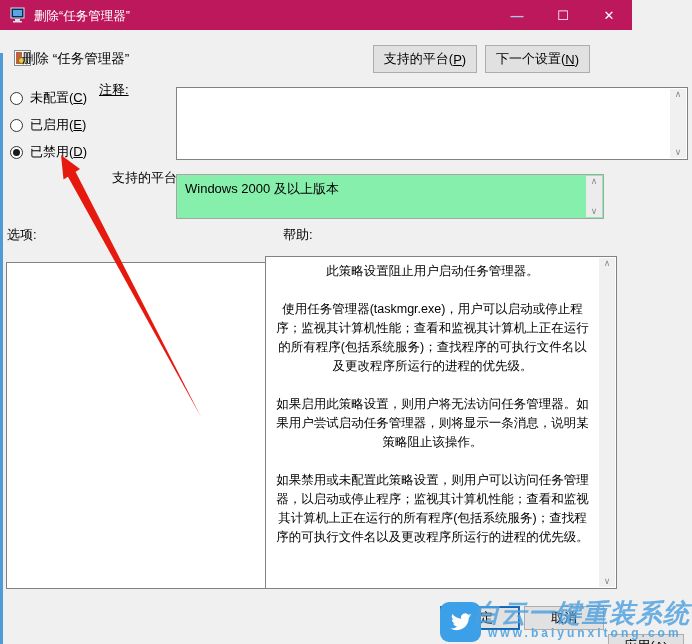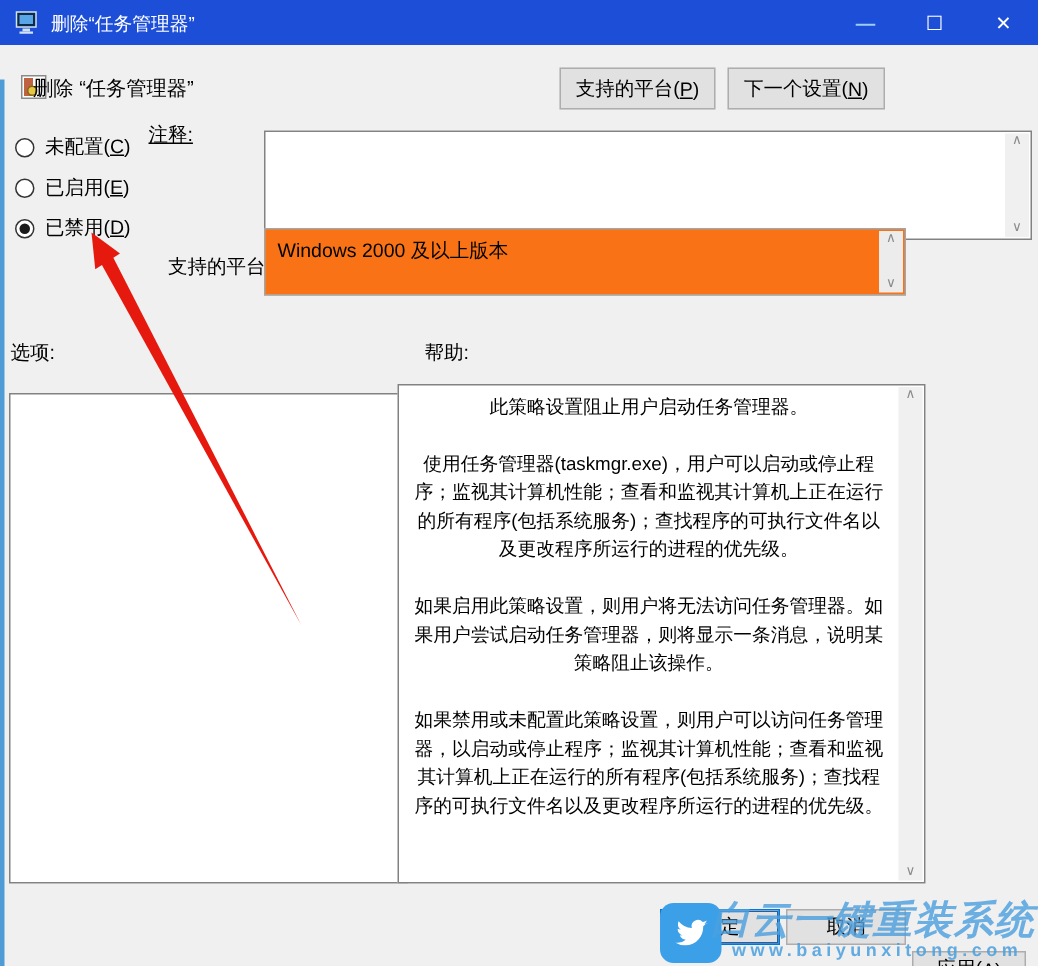--- a/index.html
+++ b/index.html
@@ -7,7 +7,7 @@
        background:#f0f0f0;font-family:"Liberation Sans",sans-serif;
        font-size:13px;color:#000;}
   
-  .titlebar{position:absolute;left:0;top:0;width:692px;height:30px;background:#1d4ed8;}
+  .titlebar{position:absolute;left:0;top:0;width:632px;height:30px;background:#be185d;}
   .app-icon{position:absolute;left:10px;top:7px;width:16px;height:16px;}
   .win-title{position:absolute;left:34px;top:8px;color:#fff;font-size:12.5px;white-space:nowrap;}
   .win-controls{position:absolute;right:0;top:0;height:30px;display:flex;}

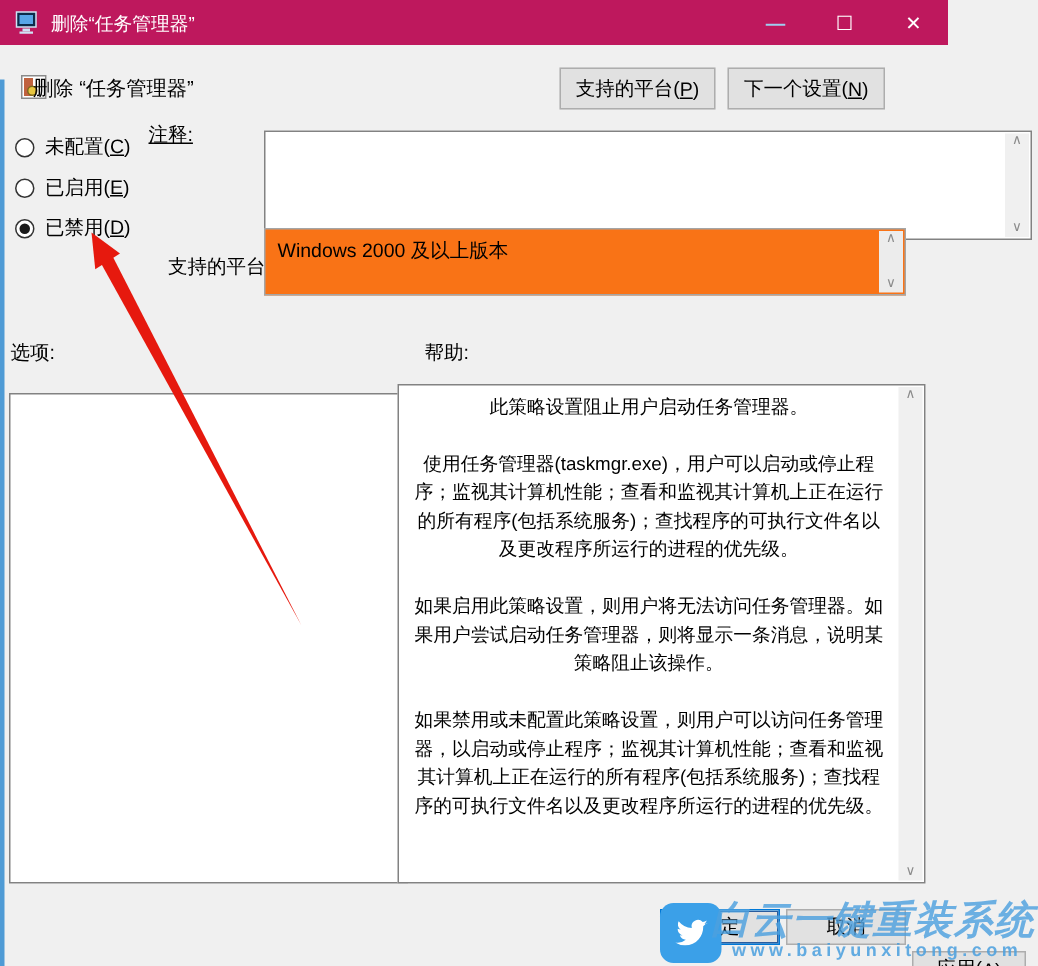--- a/index.html
+++ b/index.html
@@ -40,7 +40,7 @@
   .platform-label{left:112px;top:169px;}
   .field{position:absolute;box-sizing:border-box;background:#fff;border:1px solid #828282;}
   .comment-box{left:176px;top:87px;width:512px;height:73px;}
-  .platform-box{left:176px;top:152px;width:428px;height:45px;background:#f97316;border-color:#a5a5a5;}
+  .platform-box{left:176px;top:174px;width:428px;height:45px;background:#86efac;border-color:#a5a5a5;}
   .platform-text{position:absolute;left:8px;top:5px;font-size:13px;}
   .vscroll{position:absolute;right:1px;top:1px;bottom:1px;width:16px;background:#f0f0f0;
            display:flex;flex-direction:column;justify-content:space-between;align-items:center;

